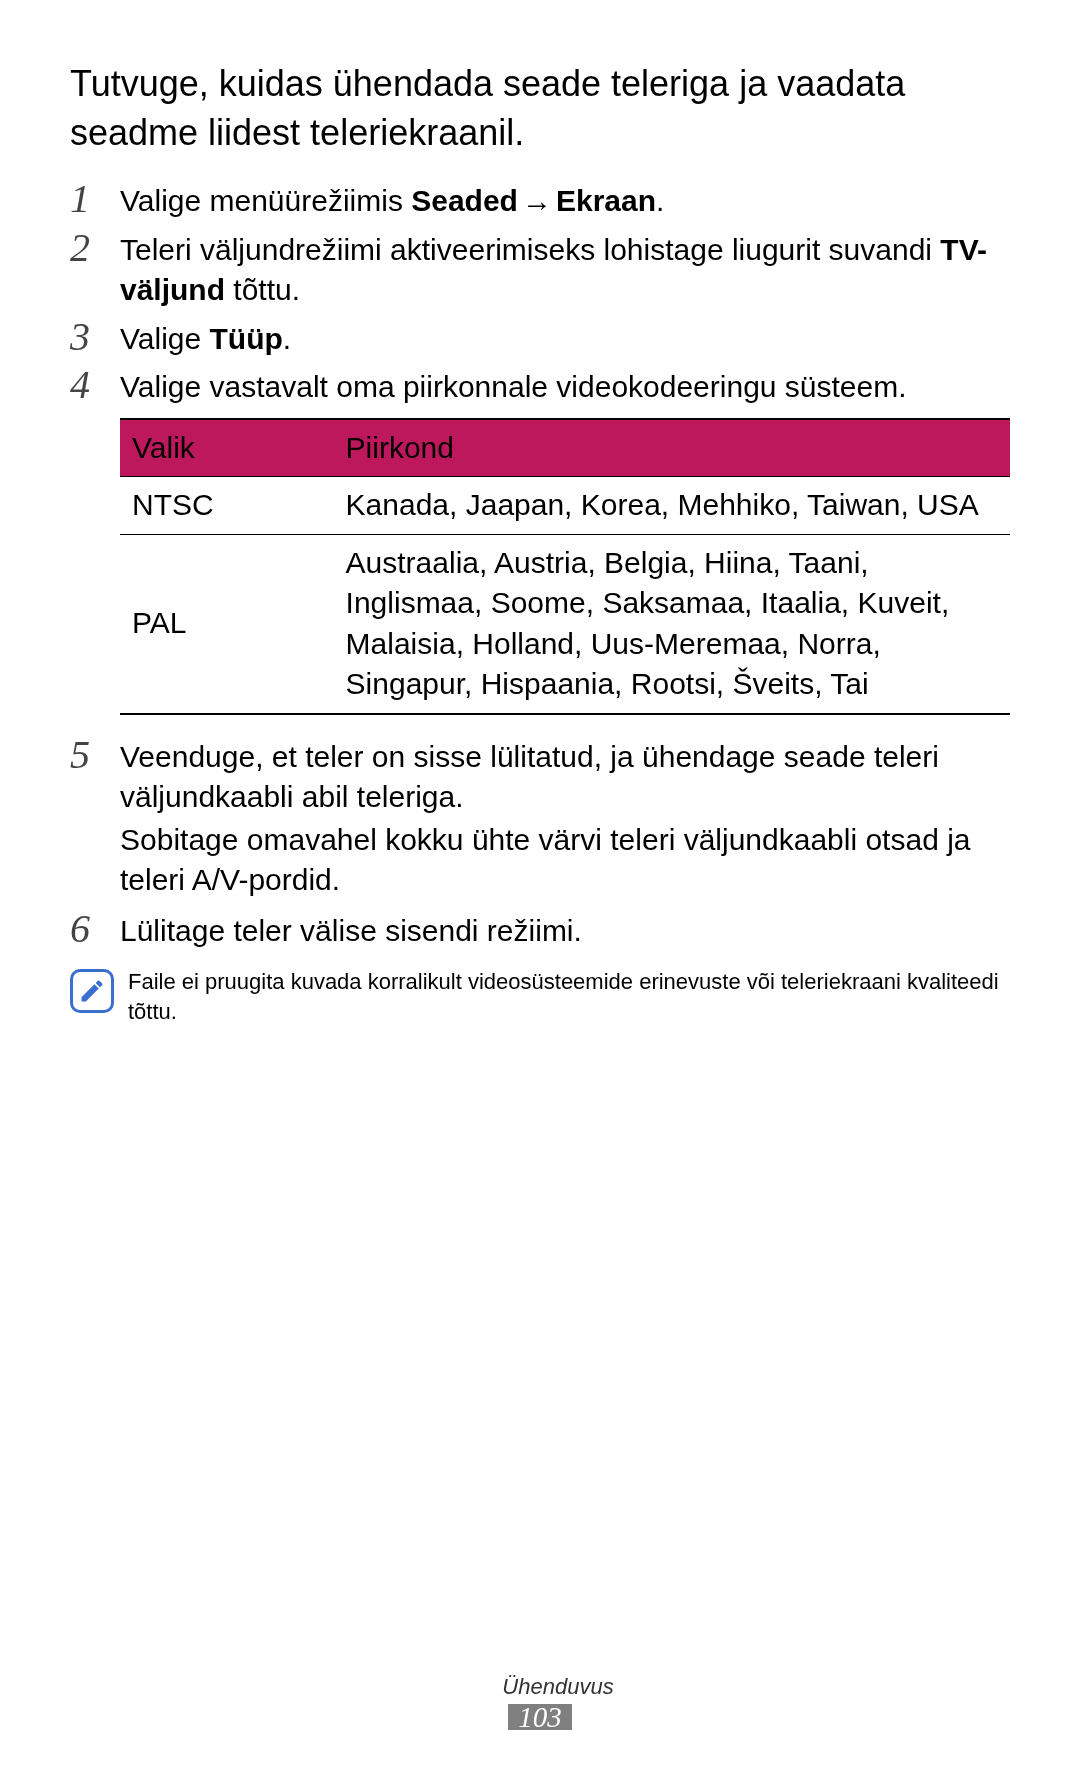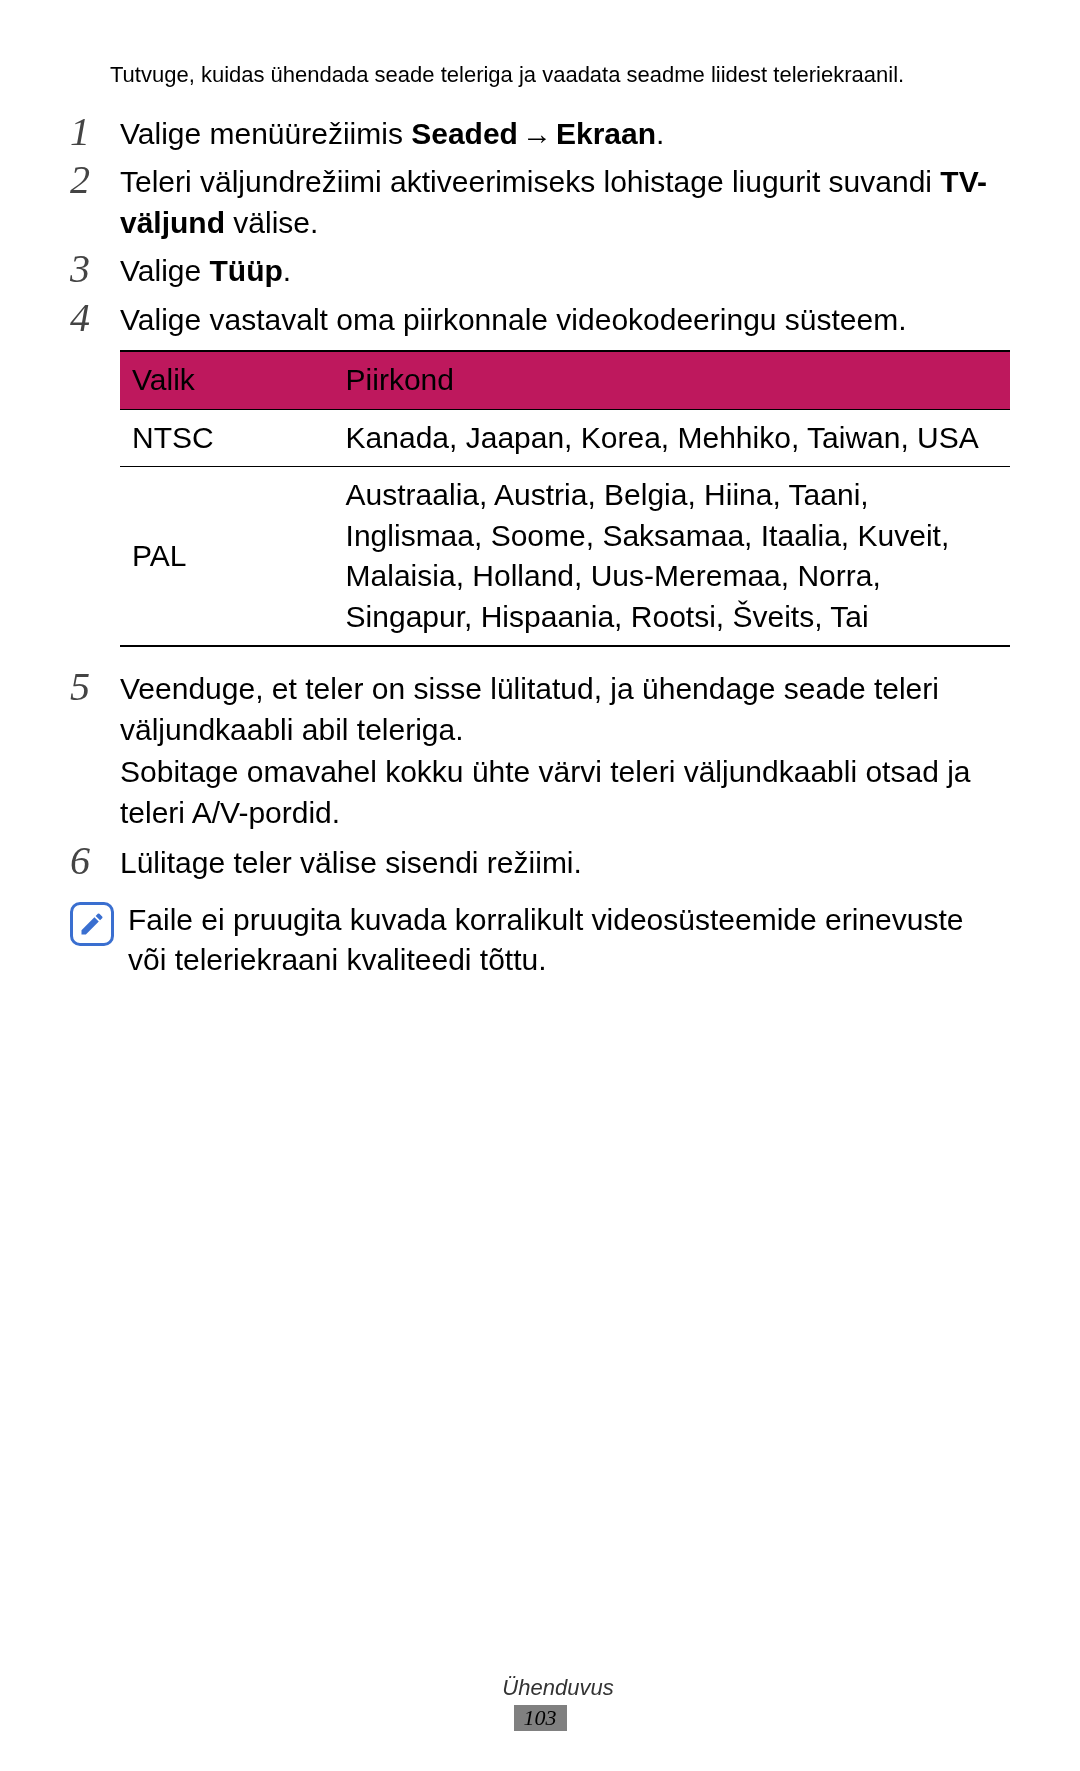--- a/index.html
+++ b/index.html
@@ -22,10 +22,9 @@
       line-height: 1.25;
     }
     .intro {
-      font-size: 22px;
+      font-size: 36px;
       line-height: 1.35;
       margin-bottom: 22px;
-      margin-left: 40px;
     }
     .steps { list-style: none; }
     .step {

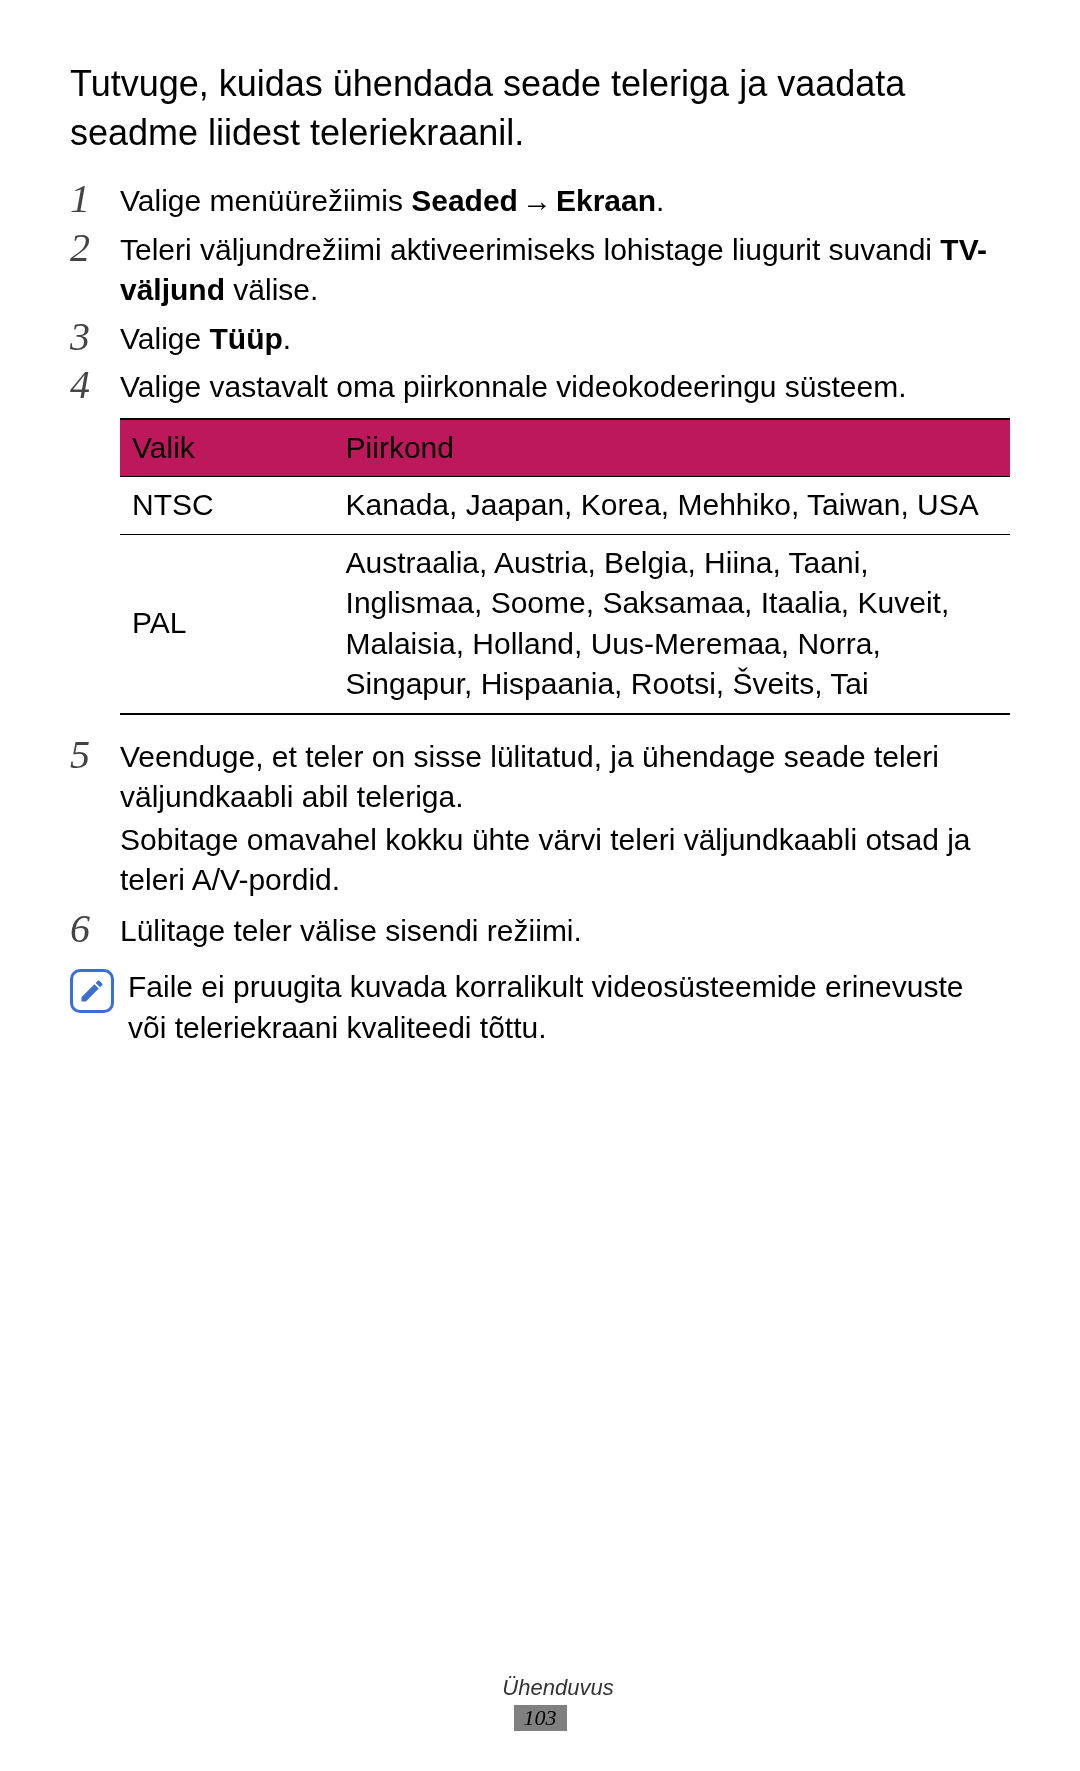--- a/index.html
+++ b/index.html
@@ -143,7 +143,7 @@
     <li class="step">
       <span class="step-num">2</span>
       <div class="step-body">
-        <span>Teleri väljundrežiimi aktiveerimiseks lohistage liugurit suvandi </span><b>TV-väljund</b><span> välise.</span>
+        <span>Teleri väljundrežiimi aktiveerimiseks lohistage liugurit suvandi </span><b>TV-väljund</b><span> tõttu.</span>
       </div>
     </li>
 

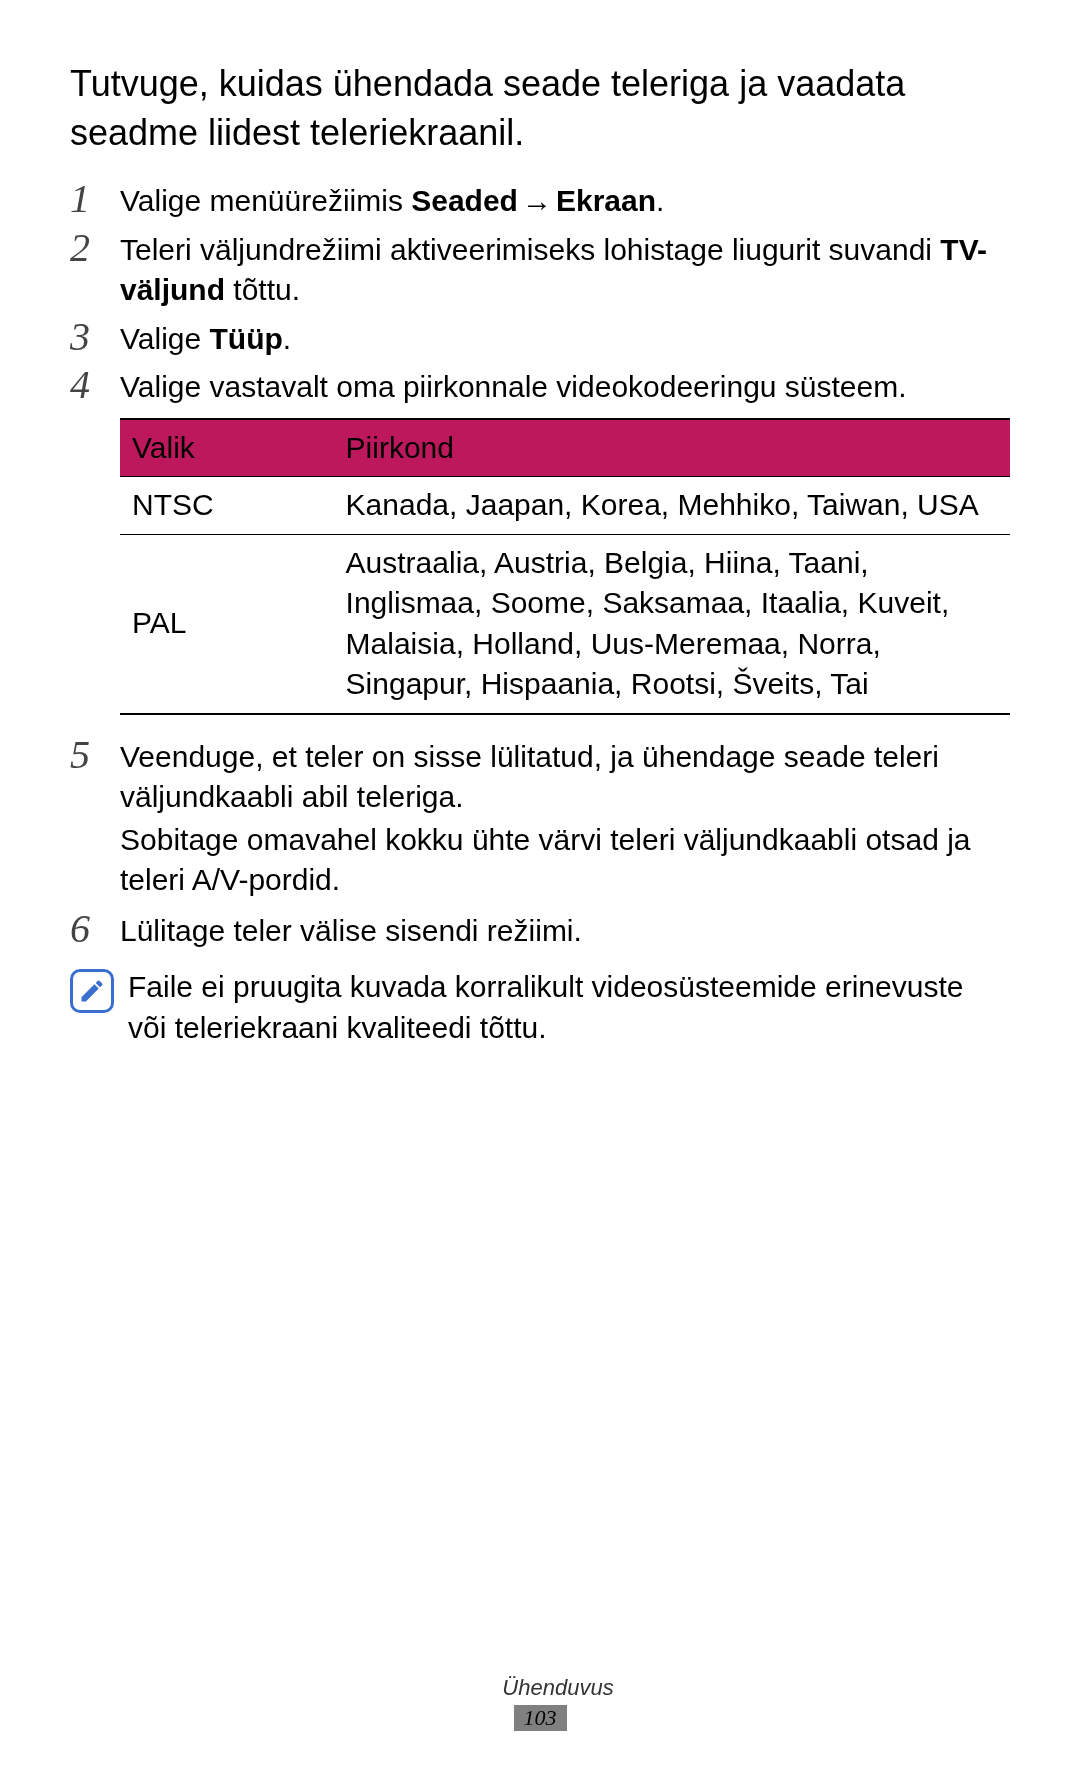--- a/index.html
+++ b/index.html
@@ -98,7 +98,7 @@
     .note-icon svg { width: 28px; height: 28px; }
     .note-body {
       flex: 1;
-      font-size: 30px;
+      font-size: 22px;
       line-height: 1.35;
     }
     .footer {

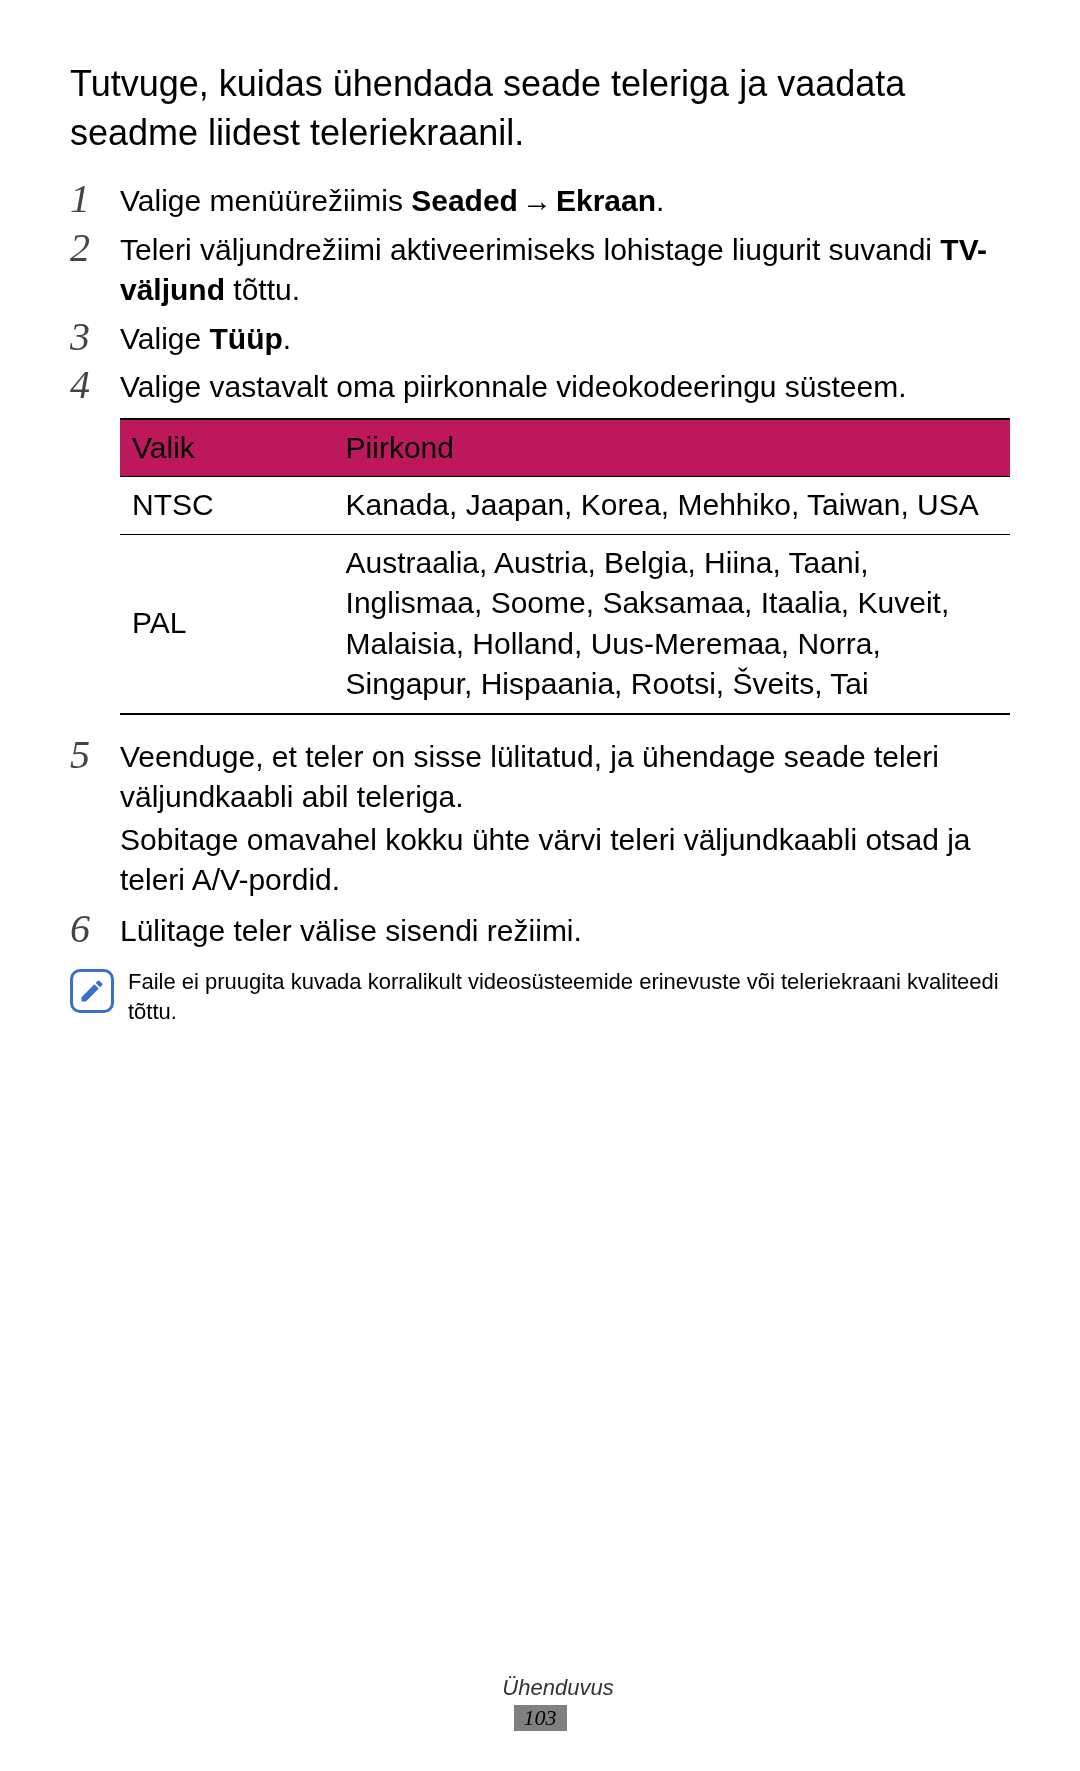--- a/index.html
+++ b/index.html
@@ -117,9 +117,9 @@
     .footer-page {
       display: inline-block;
       background: #808080;
-      color: #000000;
+      color: #ffffff;
       font-style: italic;
-      font-size: 22px;
+      font-size: 29px;
       padding: 0 10px;
       line-height: 26px;
       font-family: Georgia, serif;

